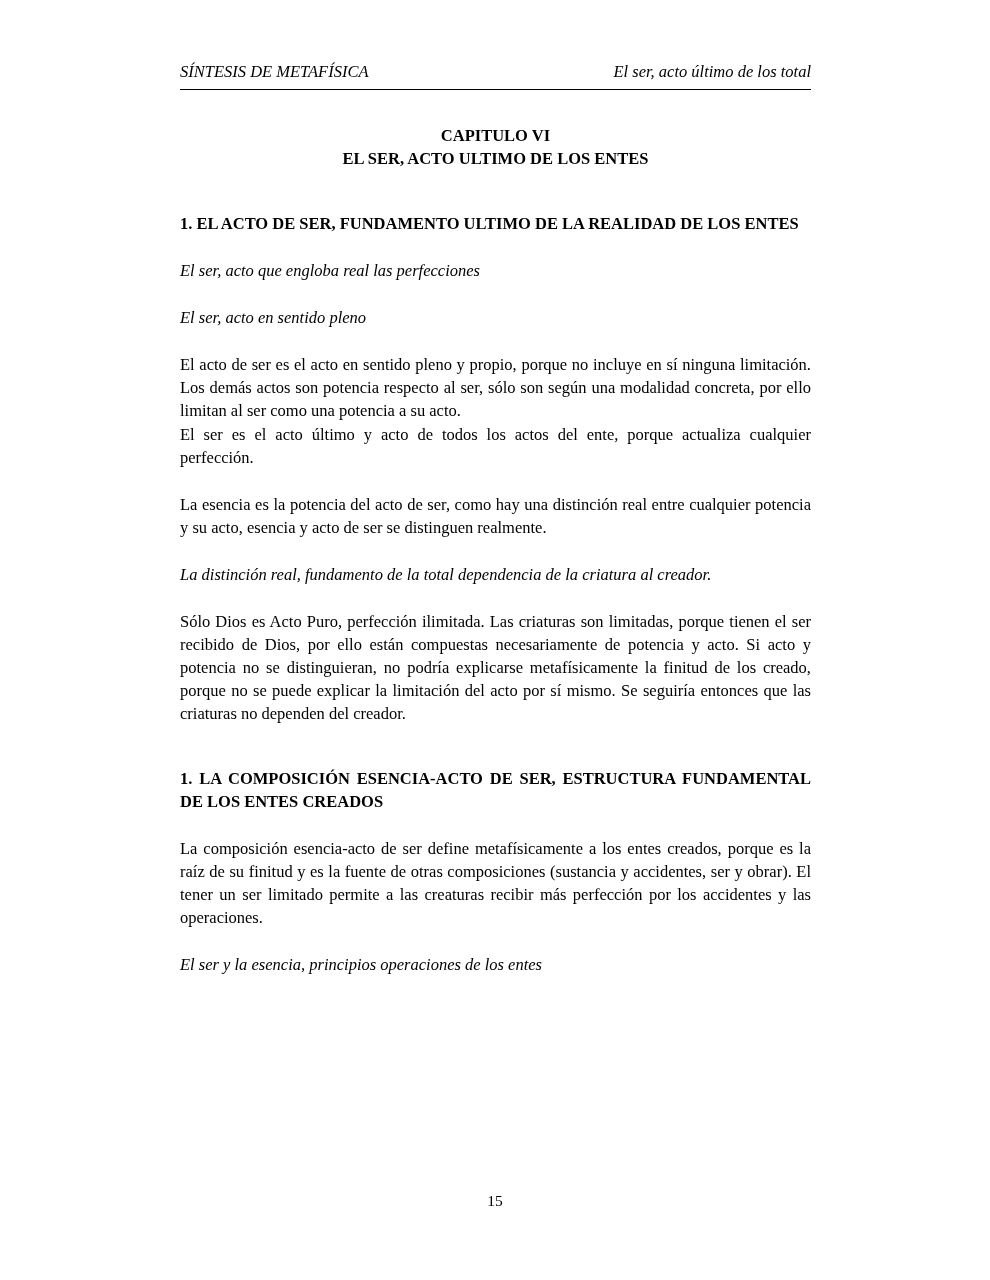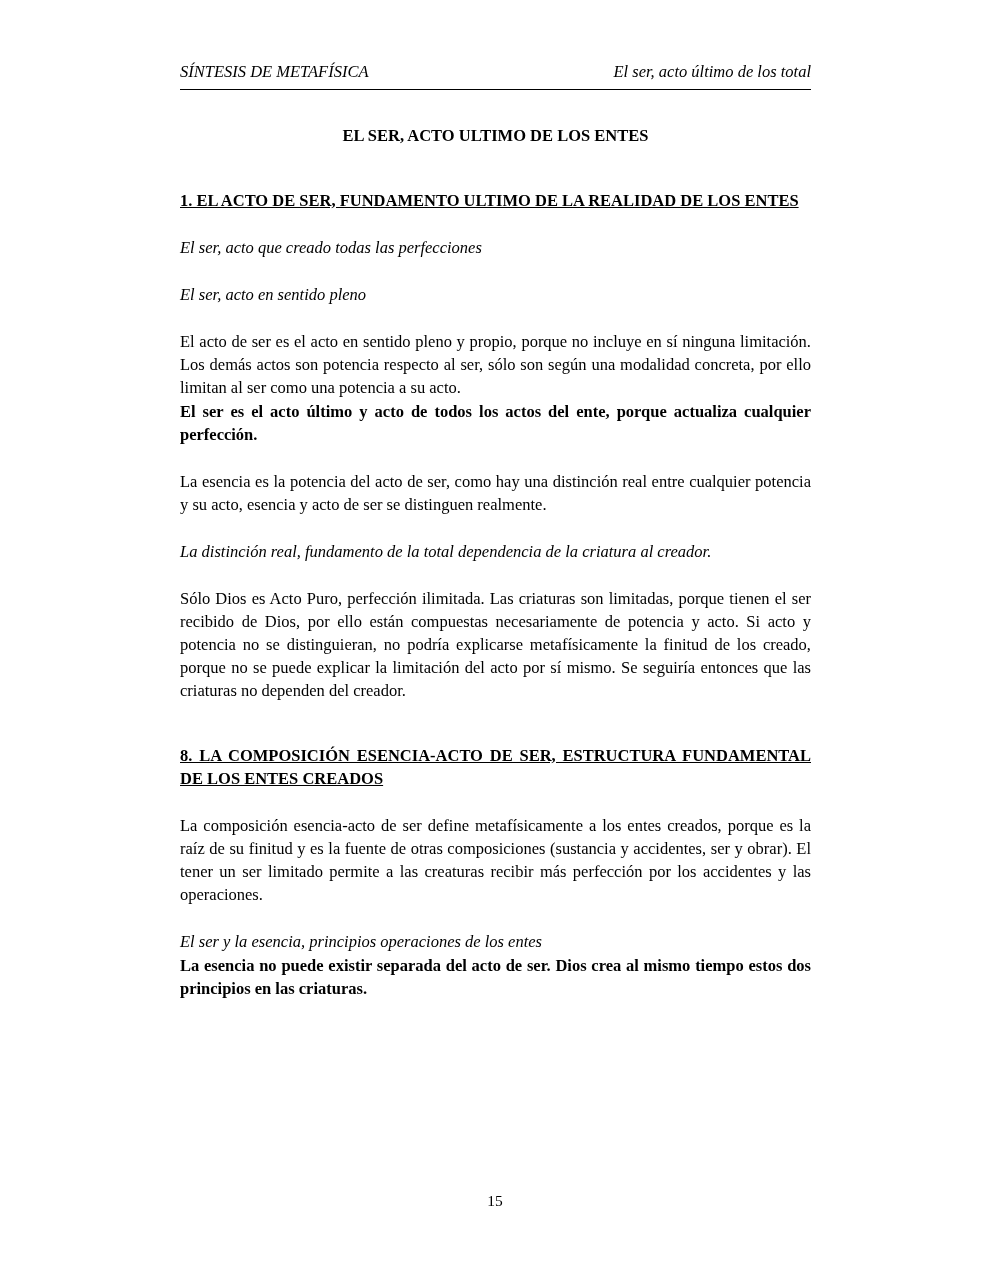--- a/index.html
+++ b/index.html
@@ -84,6 +84,7 @@
     <hr class="header-rule">
 
     <div class="doc-title">
+      <span class="t-line">CAPITULO VI</span>
       <span class="t-line">EL SER, ACTO ULTIMO DE LOS ENTES</span>
     </div>
 

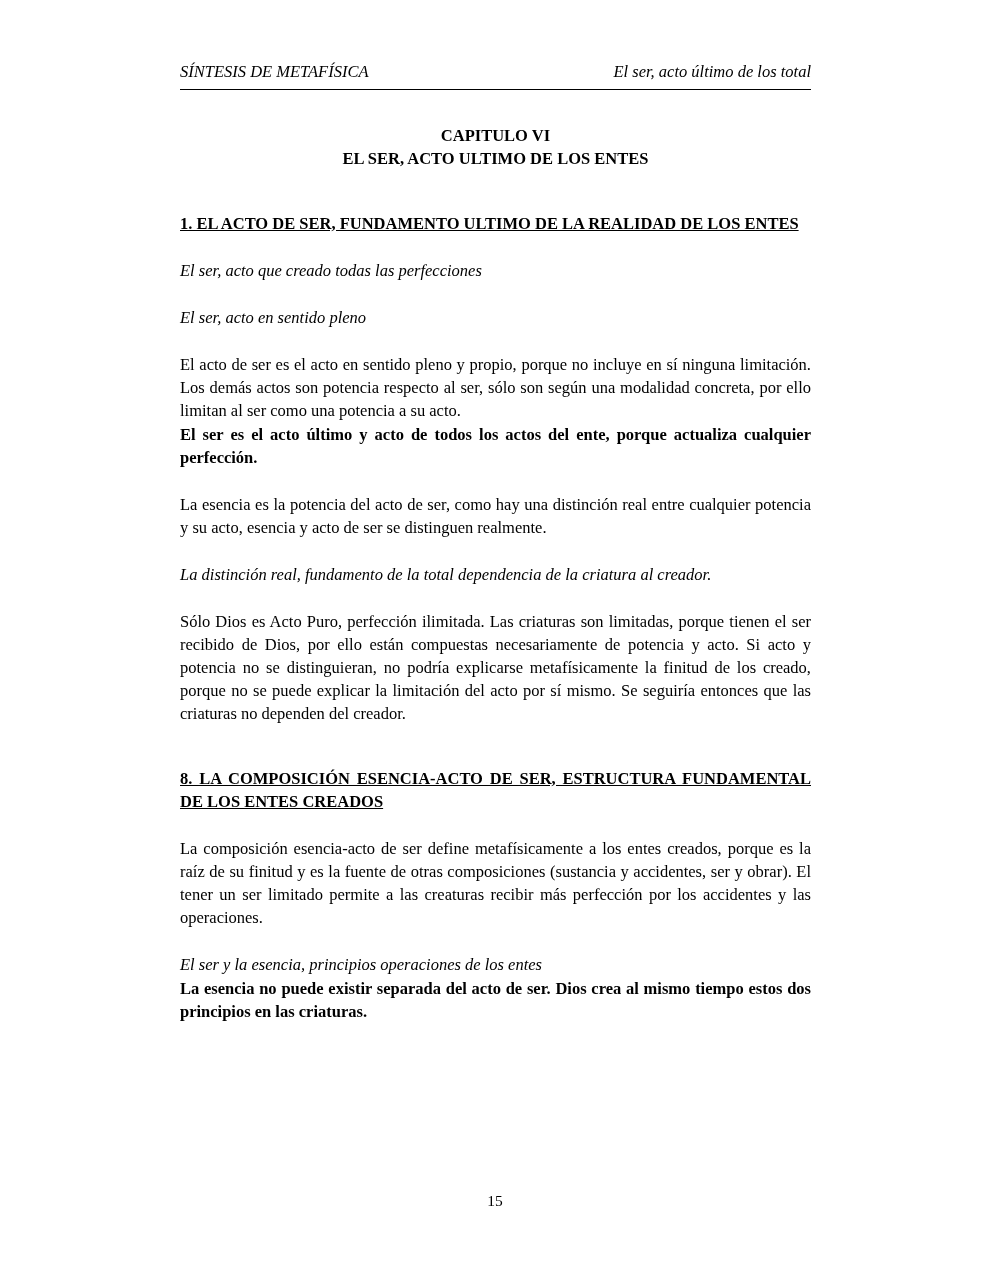--- a/index.html
+++ b/index.html
@@ -47,7 +47,6 @@
     font-weight: bold;
     text-align: justify;
     margin: 42px 0 0 0;
-    text-decoration: underline;
   }
   .subhead {
     font-style: italic;

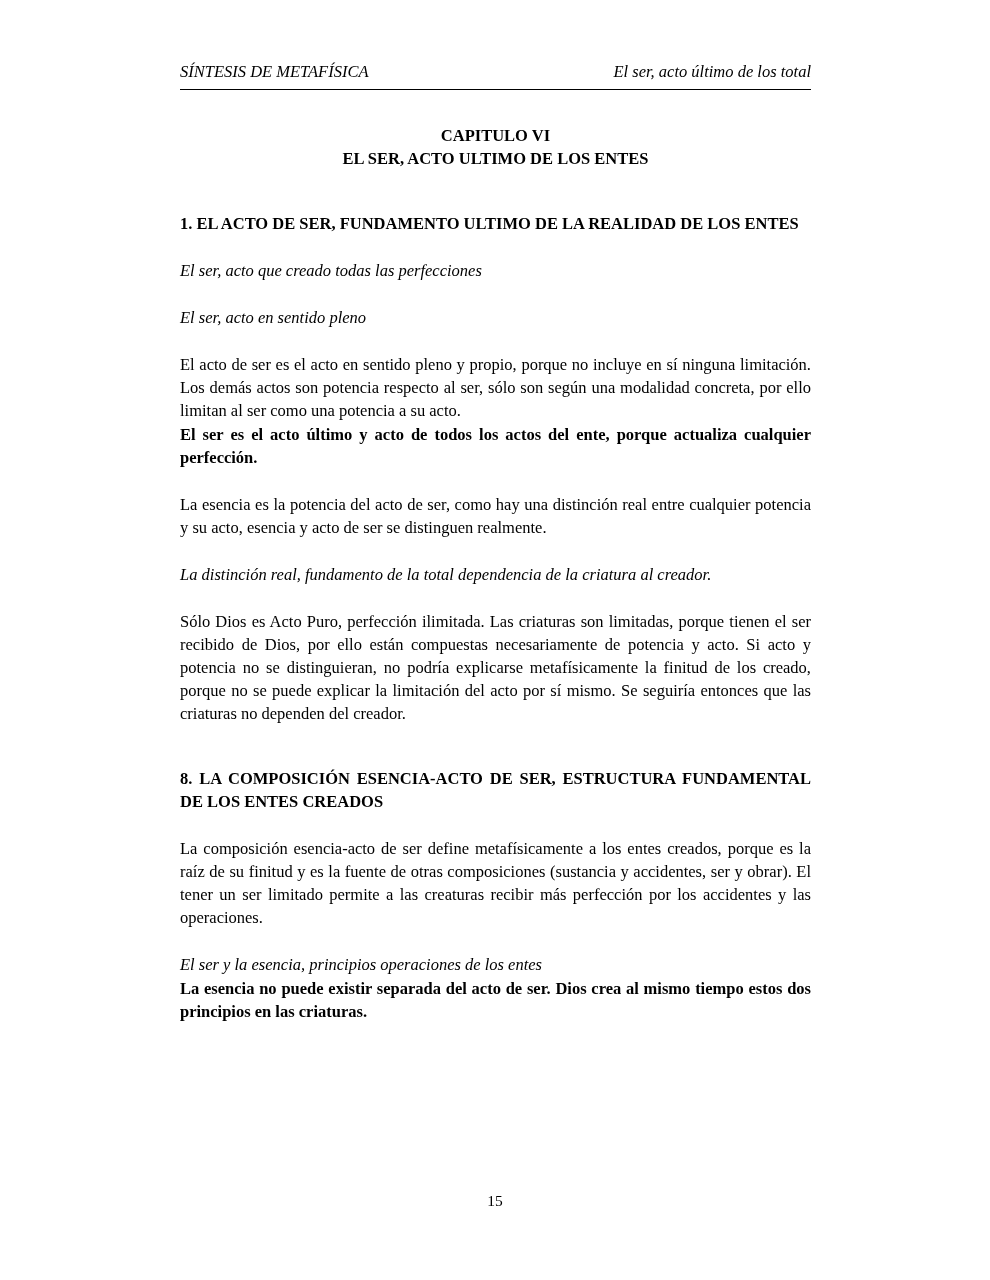--- a/index.html
+++ b/index.html
@@ -88,7 +88,7 @@
     </div>
 
     <p class="h-section">1. EL ACTO DE SER, FUNDAMENTO ULTIMO DE LA REALIDAD DE LOS ENTES</p>
-    <p class="subhead">El ser, acto que creado todas las perfecciones</p>
+    <p class="subhead">El ser, acto que engloba real las perfecciones</p>
     <p class="subhead">El ser, acto en sentido pleno</p>
     <p class="para">El acto de ser es el acto en sentido pleno y propio, porque no incluye en sí ninguna limitación. Los demás actos son potencia respecto al ser, sólo son según una modalidad concreta, por ello limitan al ser como una potencia a su acto.</p>
     <p class="para-cont">El ser es el acto último y acto de todos los actos del ente, porque actualiza cualquier perfección.</p>

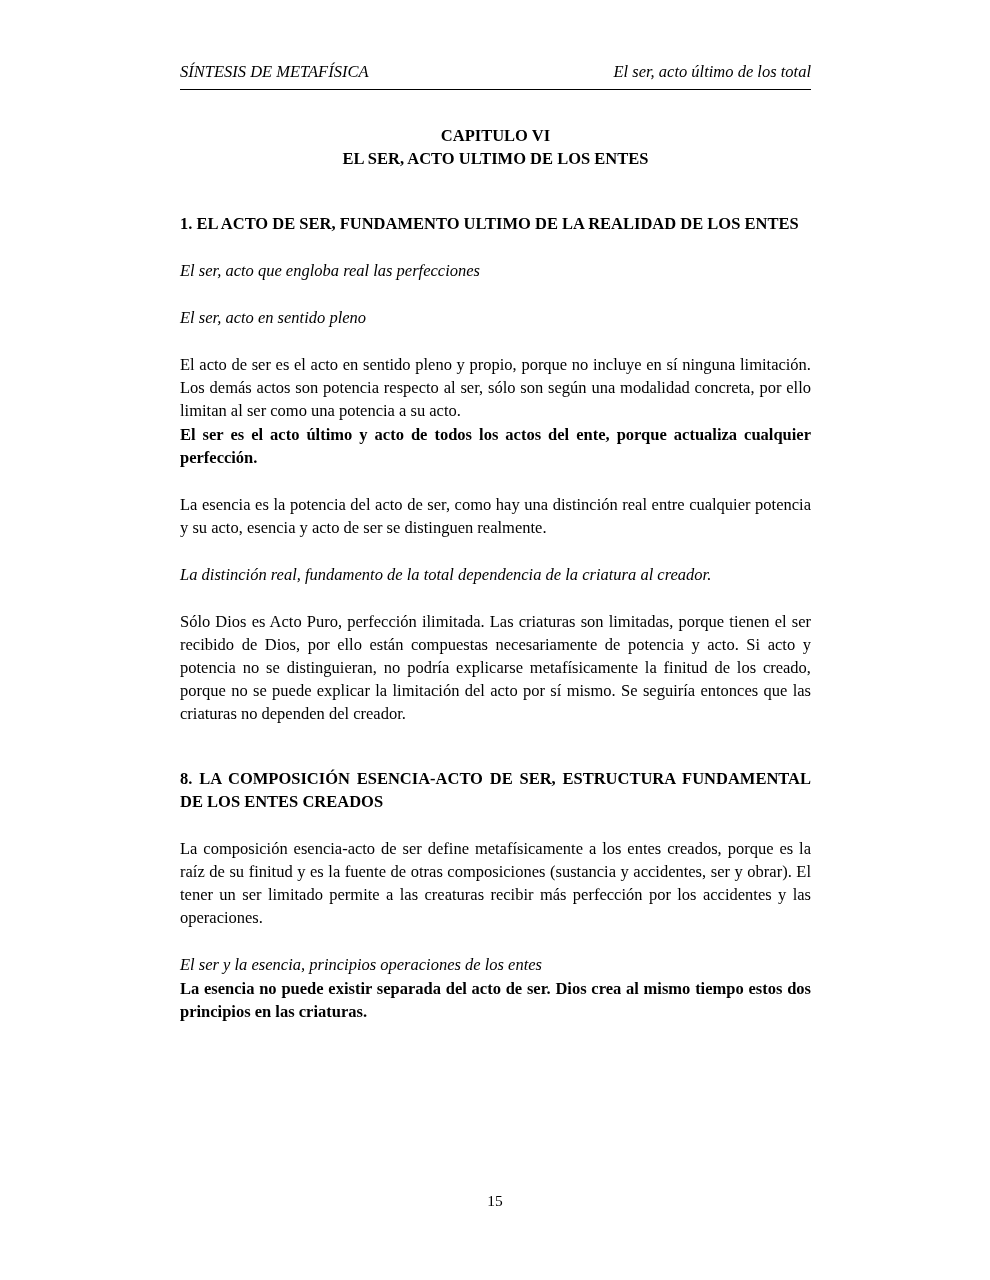--- a/index.html
+++ b/index.html
@@ -59,7 +59,6 @@
   .para-cont {
     text-align: justify;
     margin: 1px 0 0 0;
-    font-weight: bold;
   }
   .page-footer {
     position: absolute;

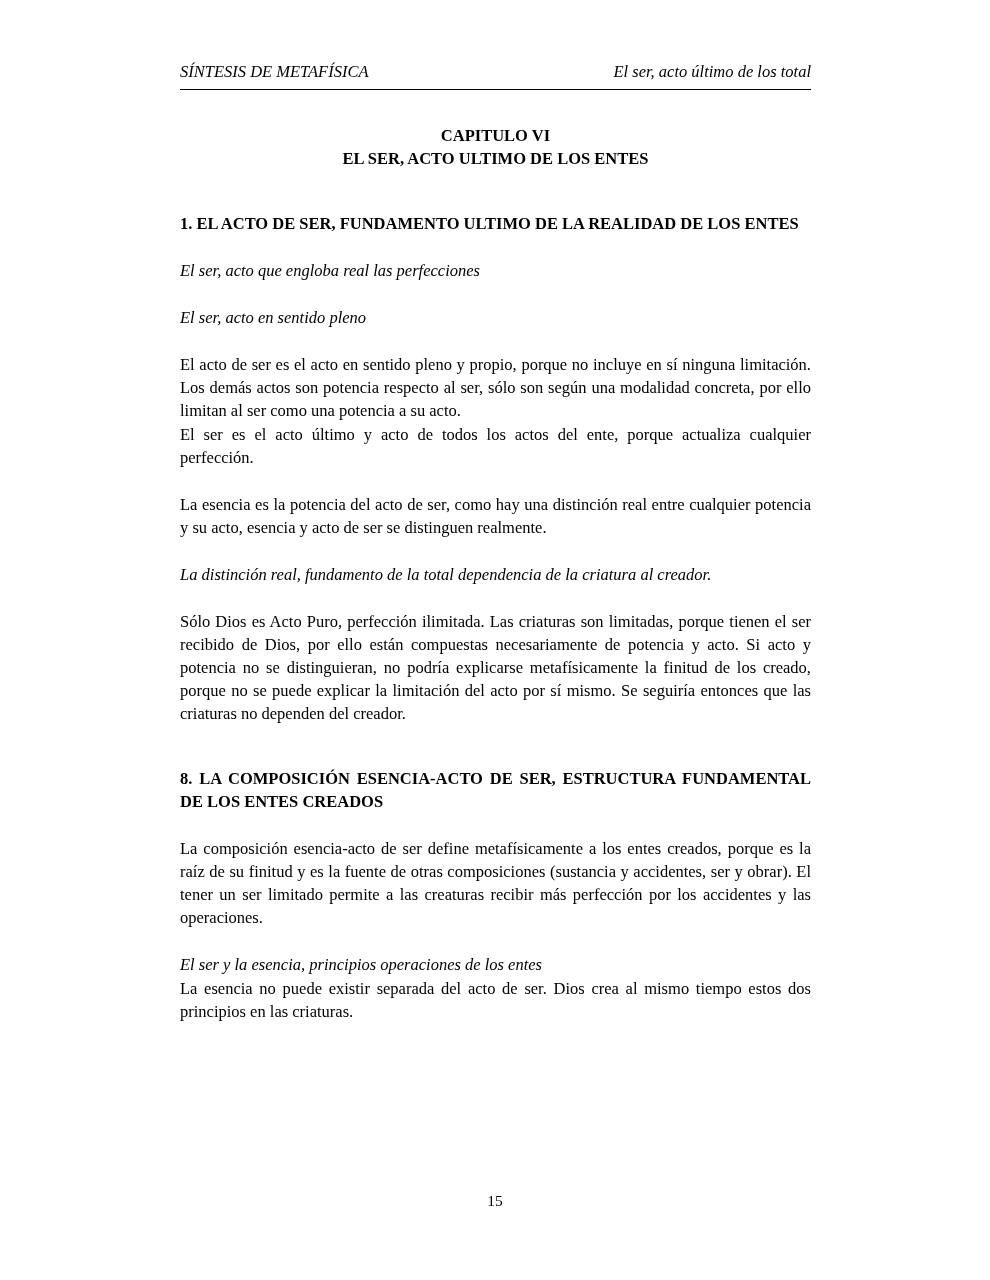--- a/index.html
+++ b/index.html
@@ -96,7 +96,7 @@
     <p class="subhead">La distinción real, fundamento de la total dependencia de la criatura al creador.</p>
     <p class="para">Sólo Dios es Acto Puro, perfección ilimitada. Las criaturas son limitadas, porque tienen el ser recibido de Dios, por ello están compuestas necesariamente de potencia y acto. Si acto y potencia no se distinguieran, no podría explicarse metafísicamente la finitud de los creado, porque no se puede explicar la limitación del acto por sí mismo. Se seguiría entonces que las criaturas no dependen del creador.</p>
 
-    <p class="h-section">8. LA COMPOSICIÓN ESENCIA-ACTO DE SER, ESTRUCTURA FUNDAMENTAL DE LOS ENTES CREADOS</p>
+    <p class="h-section">1. LA COMPOSICIÓN ESENCIA-ACTO DE SER, ESTRUCTURA FUNDAMENTAL DE LOS ENTES CREADOS</p>
     <p class="para">La composición esencia-acto de ser define metafísicamente a los entes creados, porque es la raíz de su finitud y es la fuente de otras composiciones (sustancia y accidentes, ser y obrar). El tener un ser limitado permite a las creaturas recibir más perfección por los accidentes y las operaciones.</p>
     <p class="subhead">El  ser y la esencia, principios operaciones de los entes</p>
     <p class="para-cont">La esencia no puede existir separada del acto de ser. Dios crea al mismo tiempo estos dos principios en las criaturas.</p>

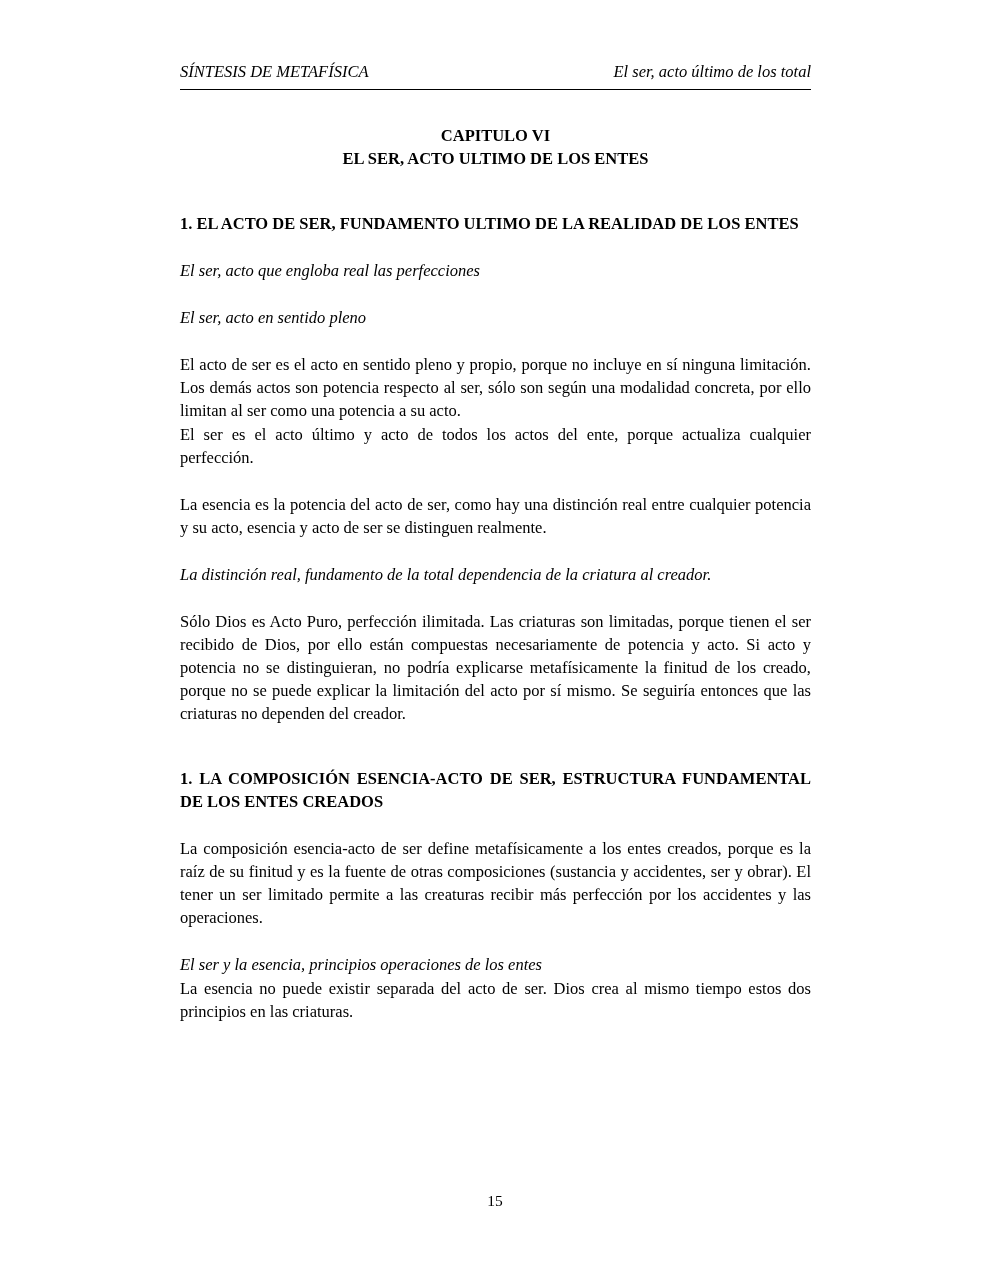--- a/index.html
+++ b/index.html
@@ -99,7 +99,6 @@
     <p class="h-section">1. LA COMPOSICIÓN ESENCIA-ACTO DE SER, ESTRUCTURA FUNDAMENTAL DE LOS ENTES CREADOS</p>
     <p class="para">La composición esencia-acto de ser define metafísicamente a los entes creados, porque es la raíz de su finitud y es la fuente de otras composiciones (sustancia y accidentes, ser y obrar). El tener un ser limitado permite a las creaturas recibir más perfección por los accidentes y las operaciones.</p>
     <p class="subhead">El  ser y la esencia, principios operaciones de los entes</p>
-    <p class="para-cont">La esencia no puede existir separada del acto de ser. Dios crea al mismo tiempo estos dos principios en las criaturas.</p>
 
   </div>
 

